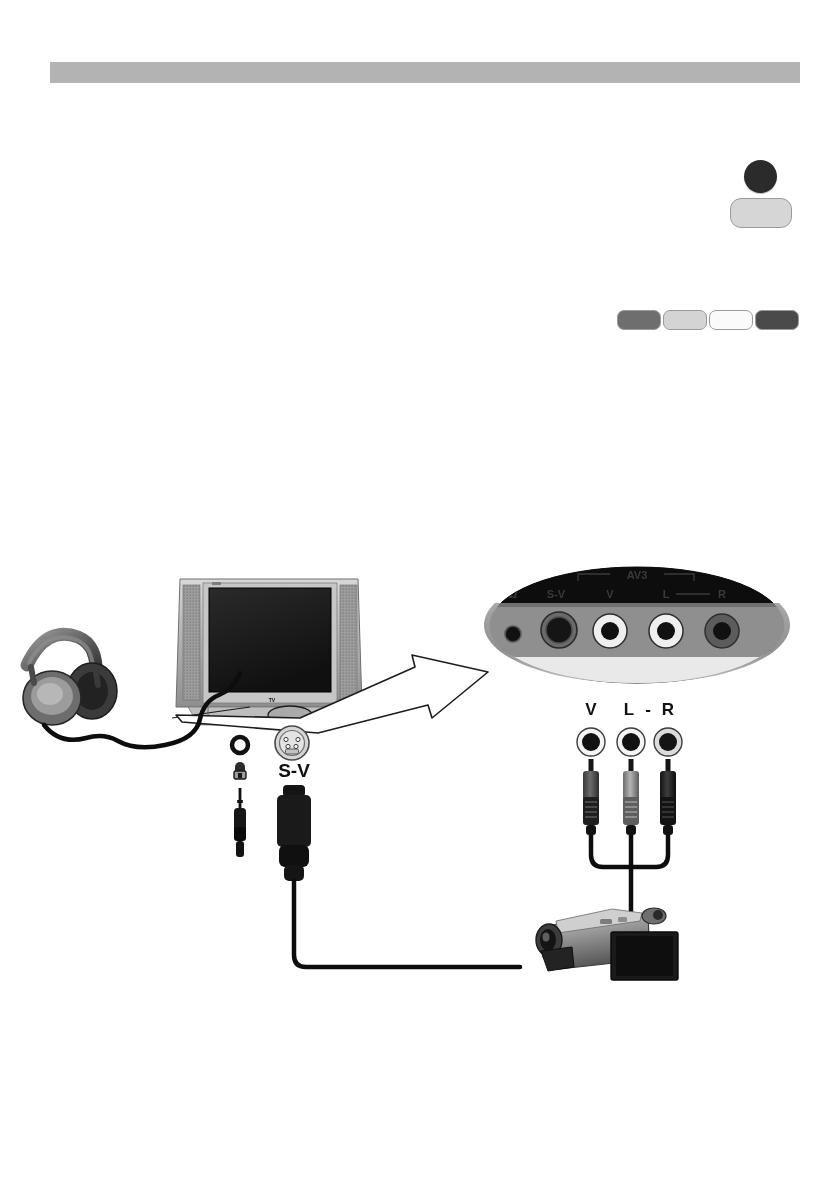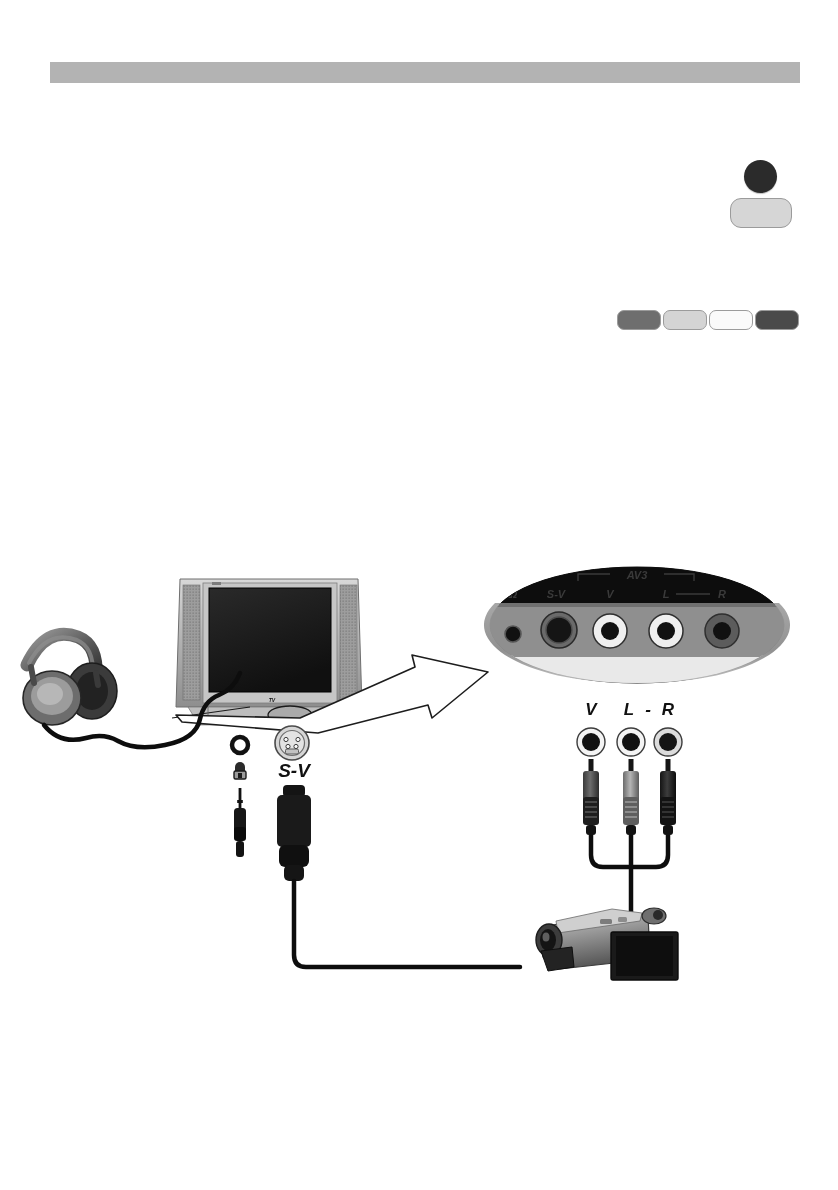--- a/index.html
+++ b/index.html
@@ -79,7 +79,6 @@
     top: 555px;
     width: 668px;
     height: 460px;
-    font-style: italic;
   }
   #diagram svg { display: block; }
 

